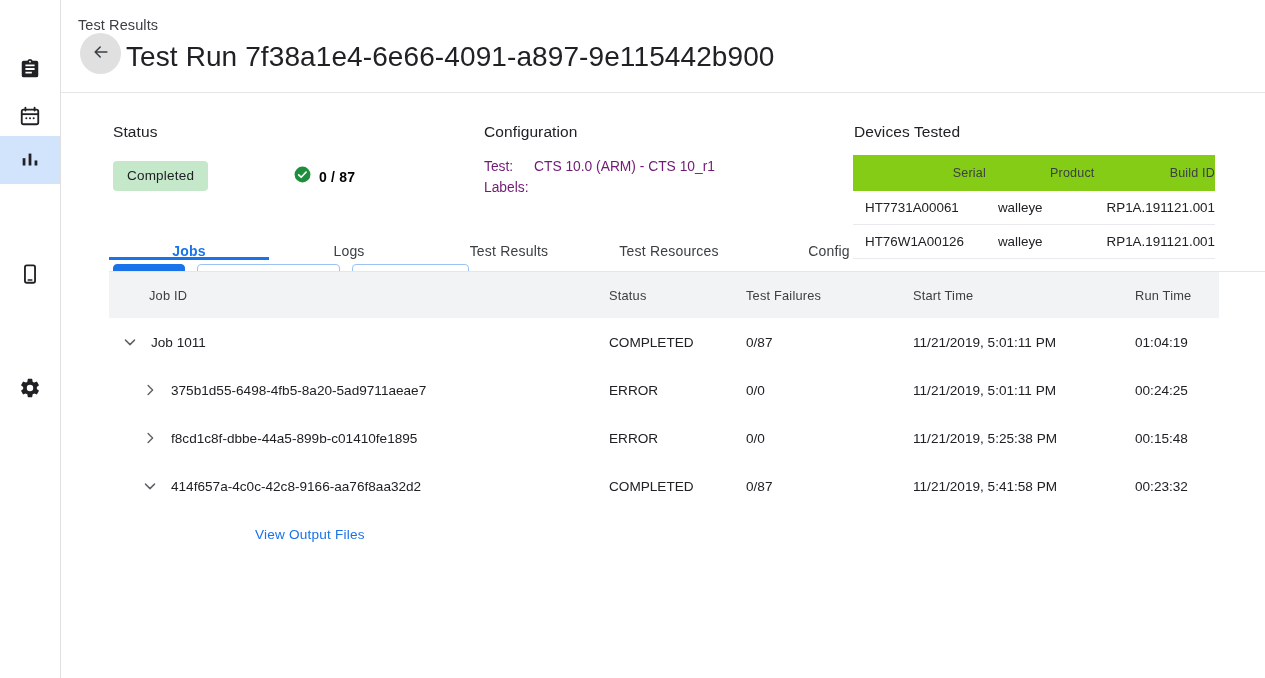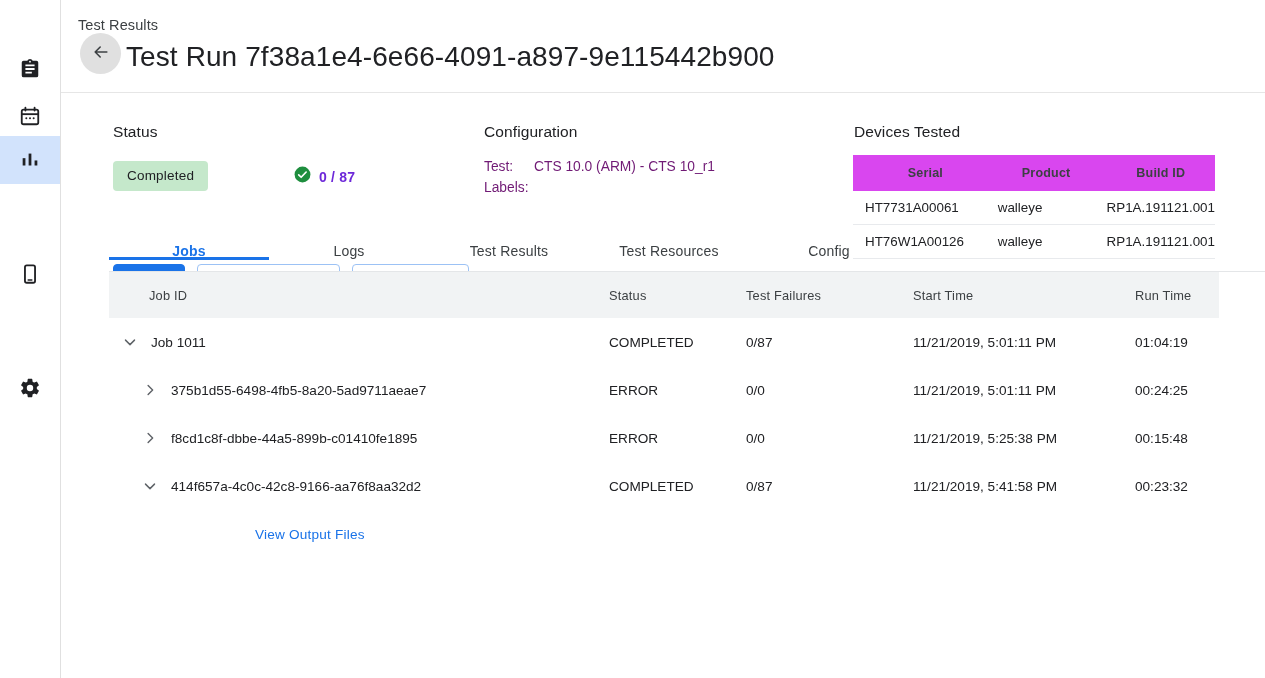--- a/index.html
+++ b/index.html
@@ -79,7 +79,7 @@
     display: flex; align-items: center; gap: 7px;
   }
   .status-count .count-text {
-    font-size: 14px; color: #6d28d9; font-weight: bold; letter-spacing: .2px;
+    font-size: 14px; color: #000000; font-weight: bold; letter-spacing: .2px;
   }
 
   .btn-row {

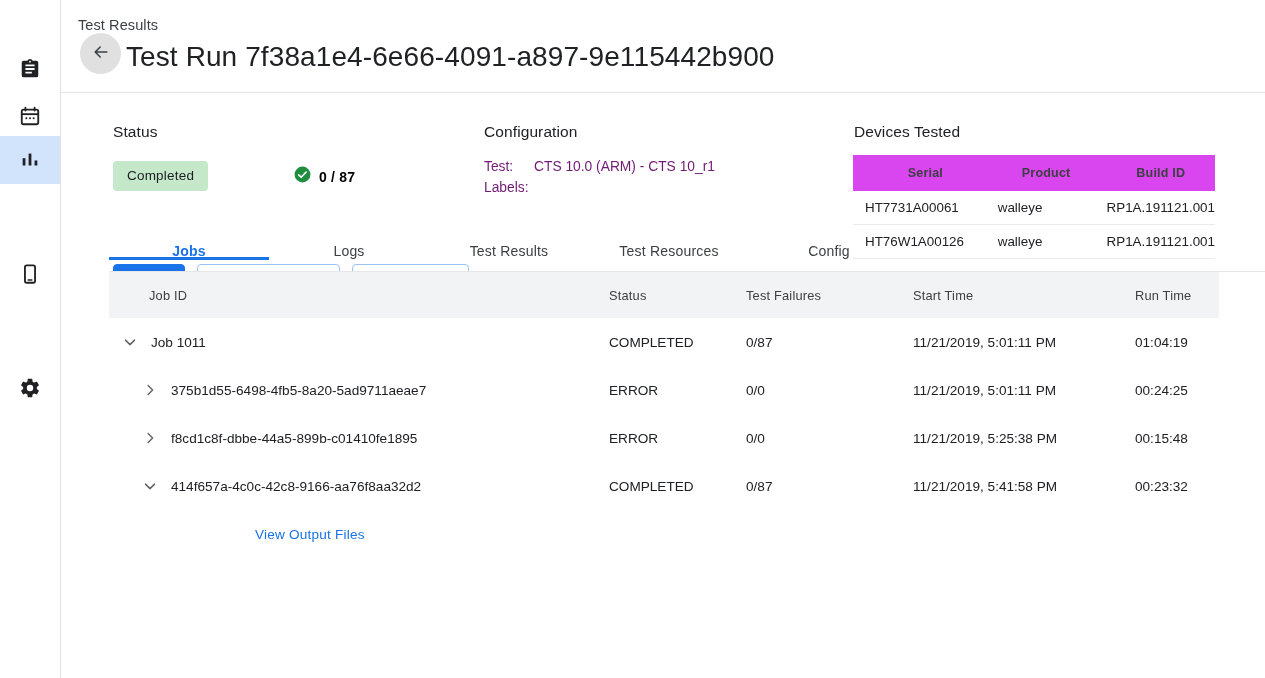--- a/index.html
+++ b/index.html
@@ -117,10 +117,10 @@
     font-size: 13px;
   }
   .devices-table thead th {
-    background: #d946ef;
+    background: #84cc16;
     color: #3c4043;
-    font-weight: 700;
-    text-align: center;
+    font-weight: 400;
+    text-align: right;
     font-size: 12.5px;
     padding: 11px 0 11px 12px;
     letter-spacing: .2px;

